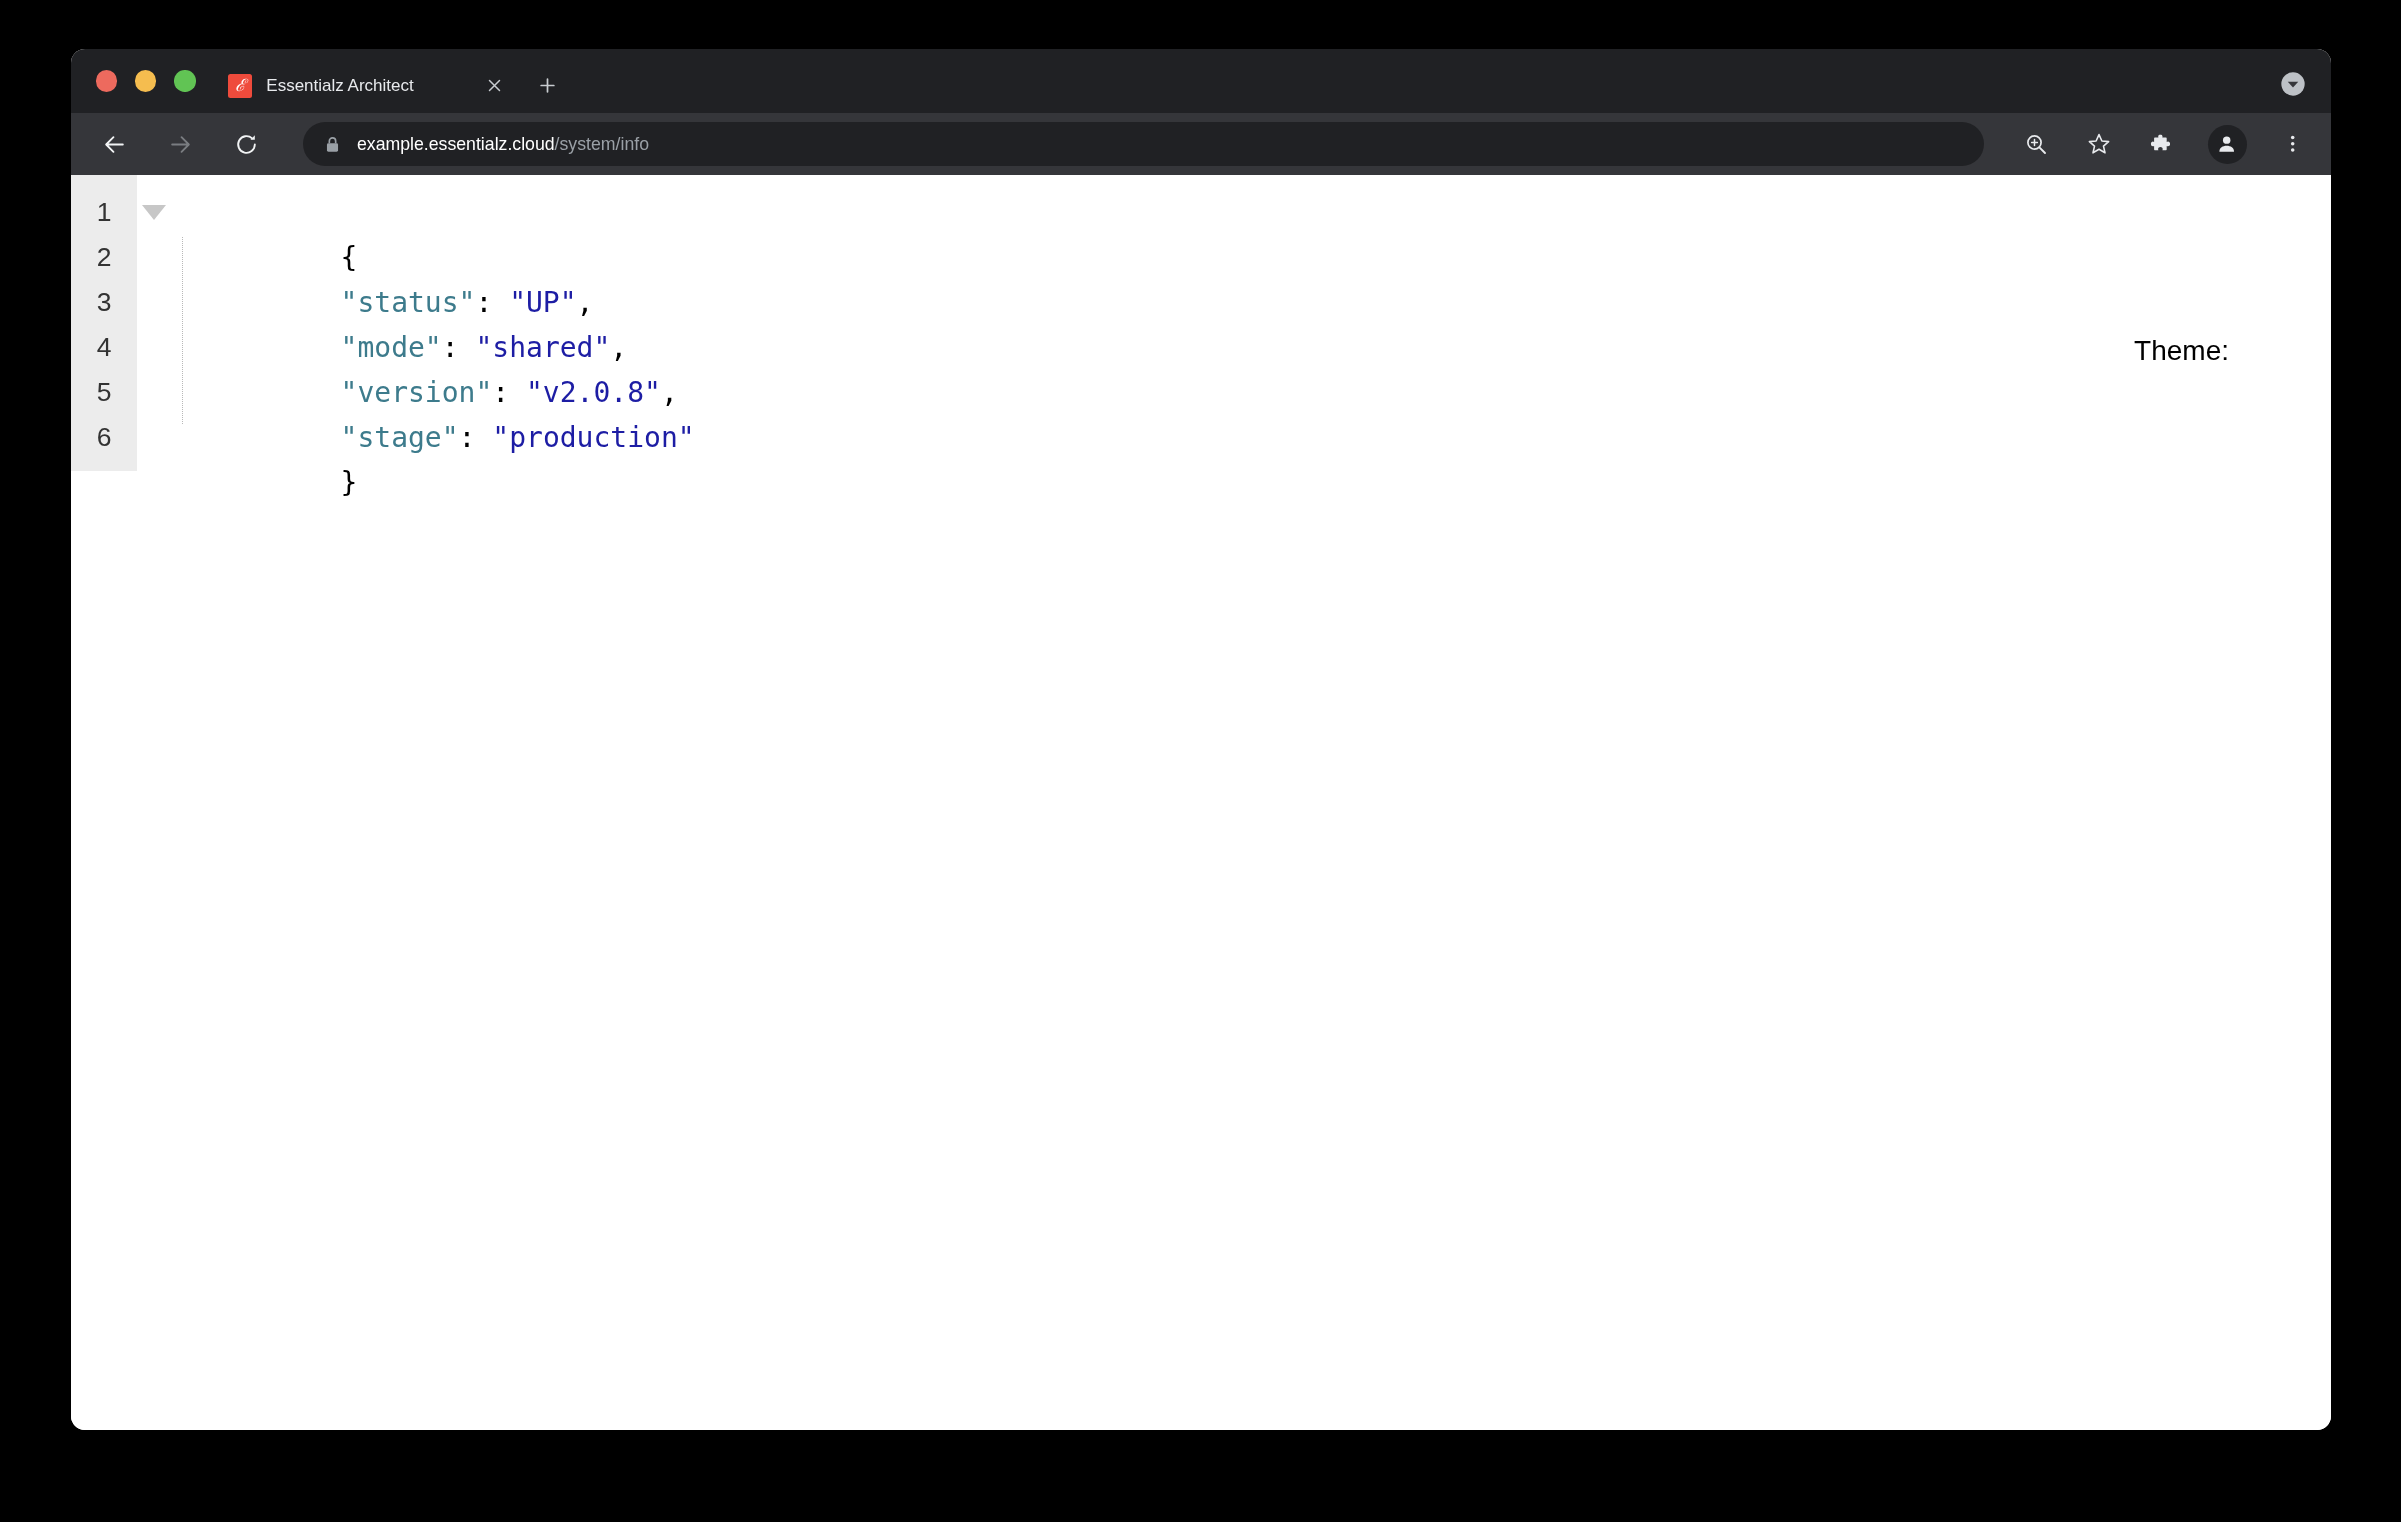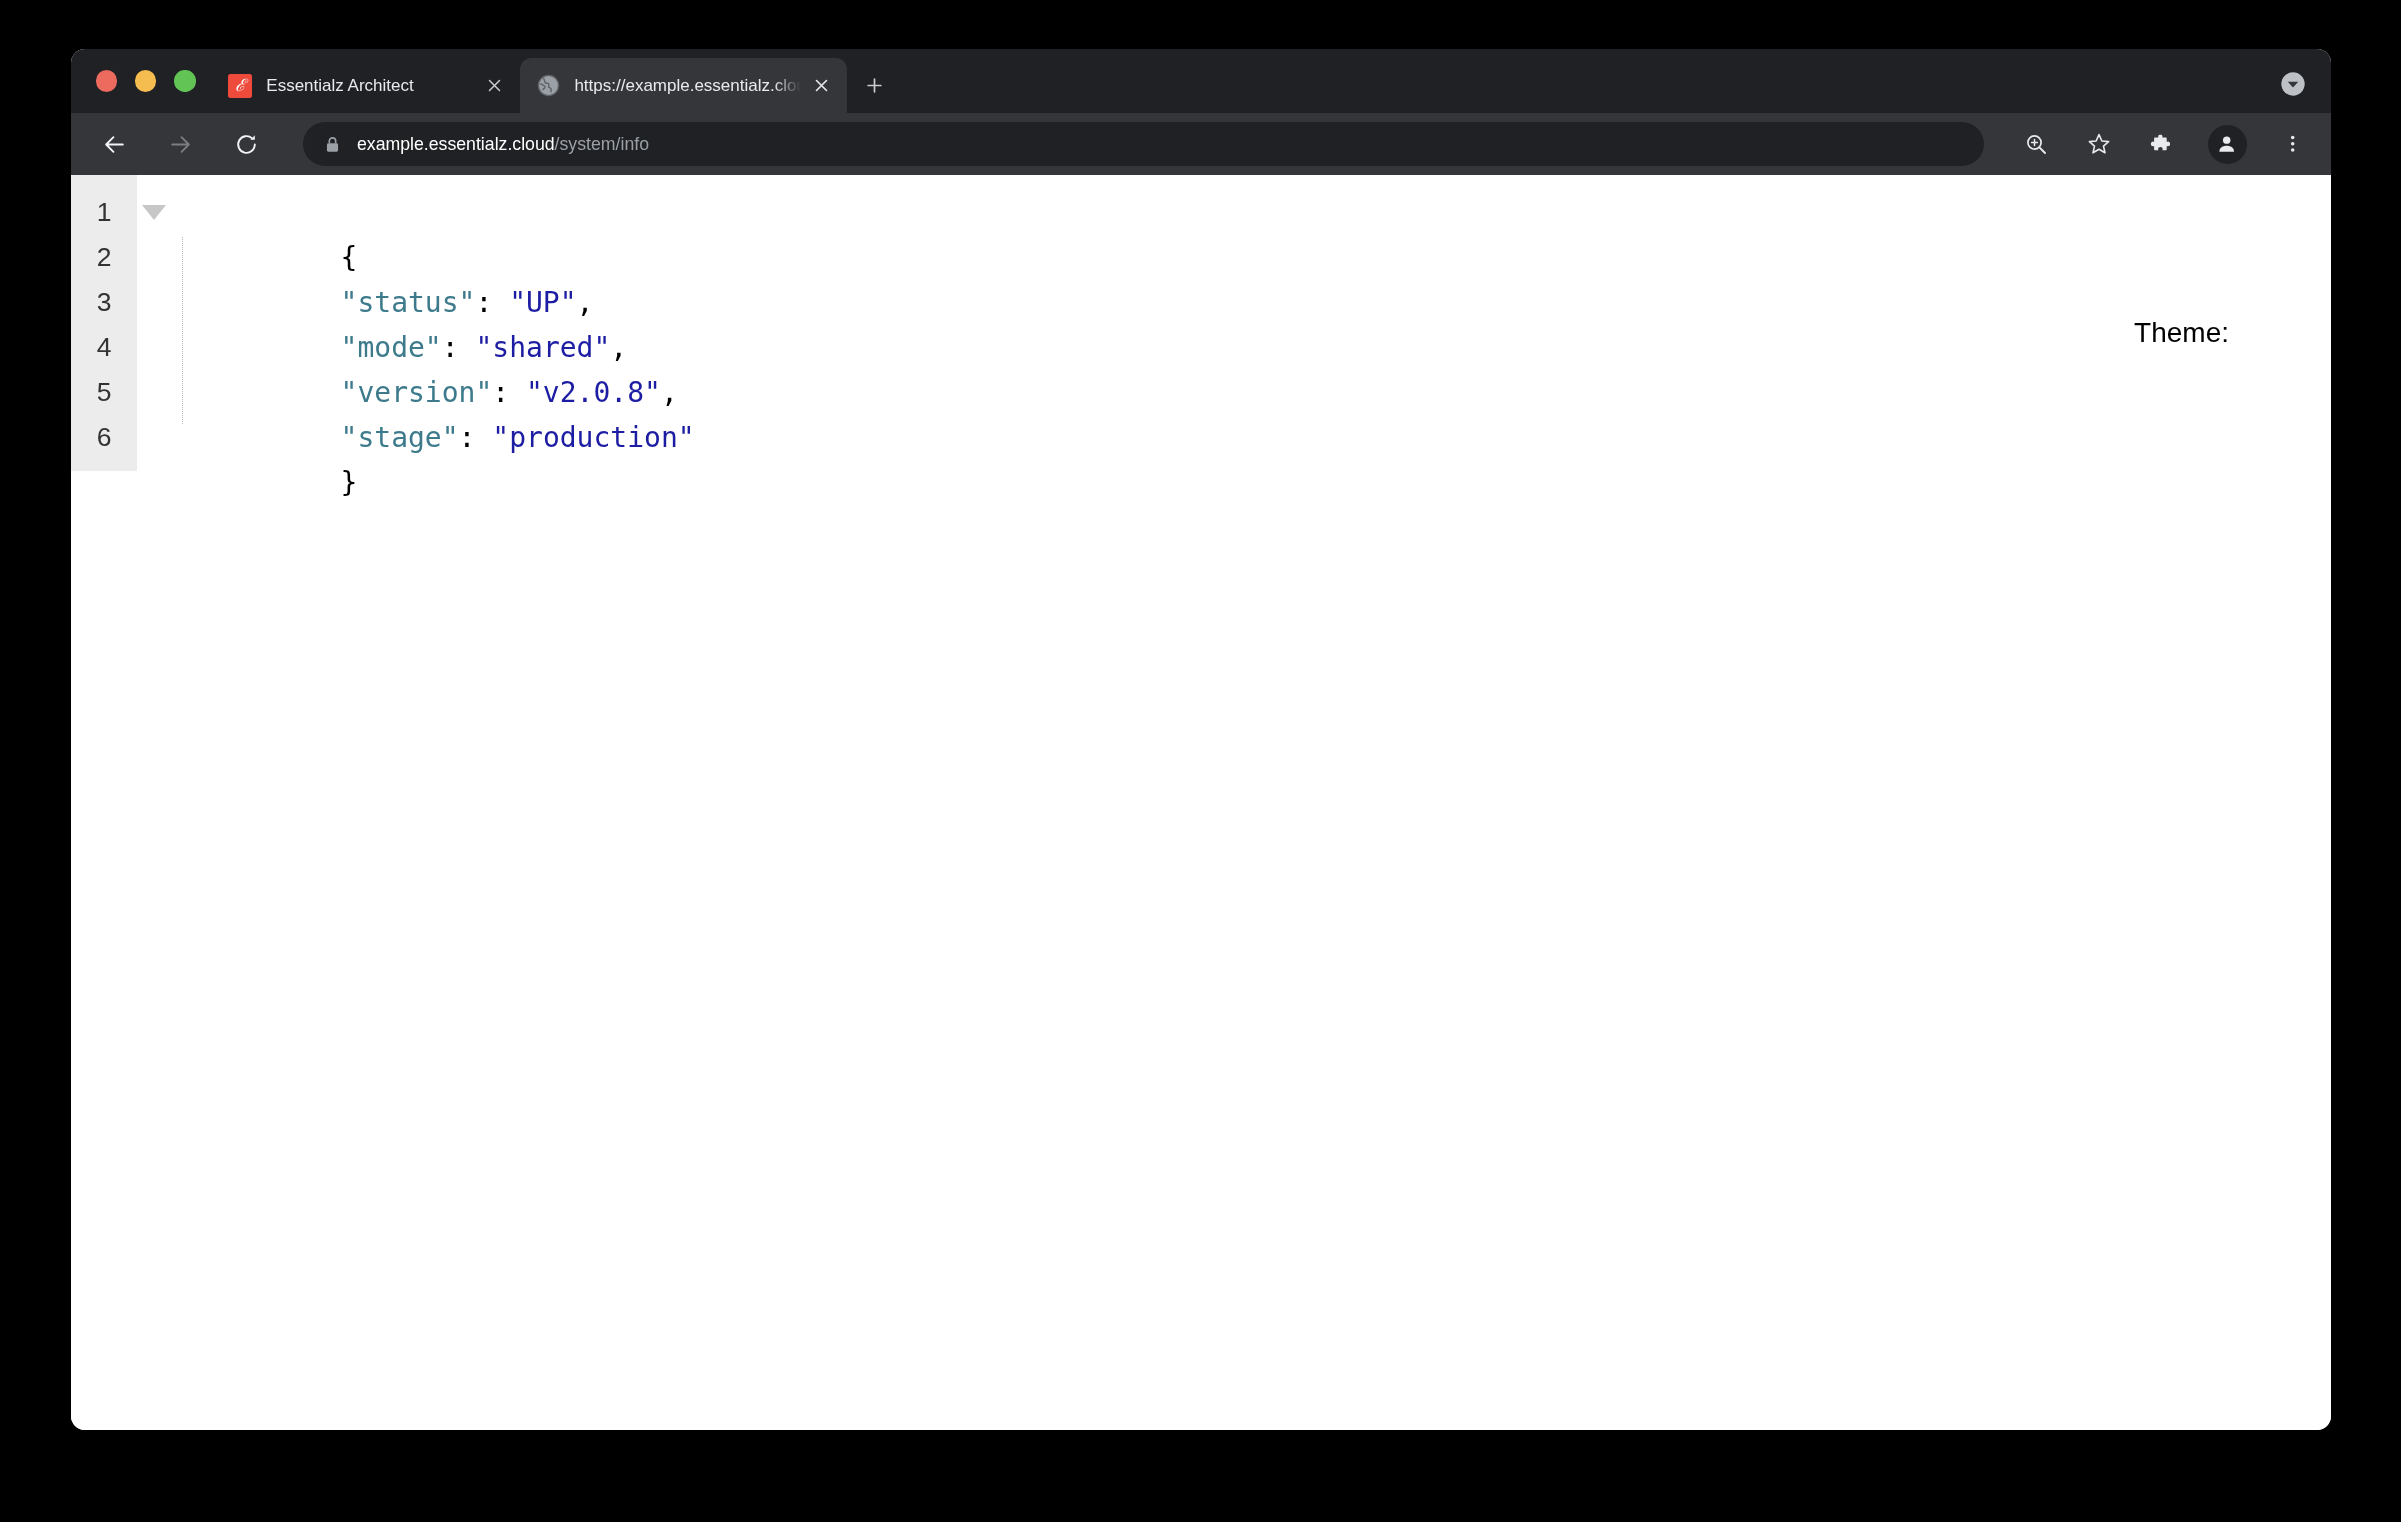--- a/index.html
+++ b/index.html
@@ -325,21 +325,6 @@
         </div>
       </div>
 
-      <div class="tab active">
-        <div class="tab-favicon">
-          <svg viewBox="0 0 24 24" width="23" height="23">
-            <circle cx="12" cy="12" r="10.5" fill="#9aa0a6"></circle>
-            <path d="M7 5c1.4 1.6 0.4 3.2 1.8 4.2 1.2 0.9 2.6-0.2 3.4 1 0.7 1.1-0.6 2.1 0 3.3 0.6 1.2 2.3 0.8 2.6 2.2 0.2 1-0.6 1.8-0.2 2.8M4 10.5c1.6-0.2 2 1.4 3.3 1.6 1 0.2 1.4 1.4 0.9 2.3-0.5 0.9-1.9 0.7-2 1.9" stroke="#5f6368" stroke-width="1.5" fill="none" stroke-linecap="round"></path>
-            <circle cx="12" cy="12" r="10.5" fill="none" stroke="#5f6368" stroke-width="1.4"></circle>
-          </svg>
-        </div>
-        <div class="tab-title" id="tab-title-json">https://example.essentialz.clou</div>
-        <div class="tab-close">
-          <svg viewBox="0 0 24 24">
-            <path d="M4 4 L20 20 M20 4 L4 20" stroke="#e8eaed" stroke-width="2.6" fill="none" stroke-linecap="round"></path>
-          </svg>
-        </div>
-      </div>
 
       <div id="new-tab-button">
         <svg viewBox="0 0 24 24">

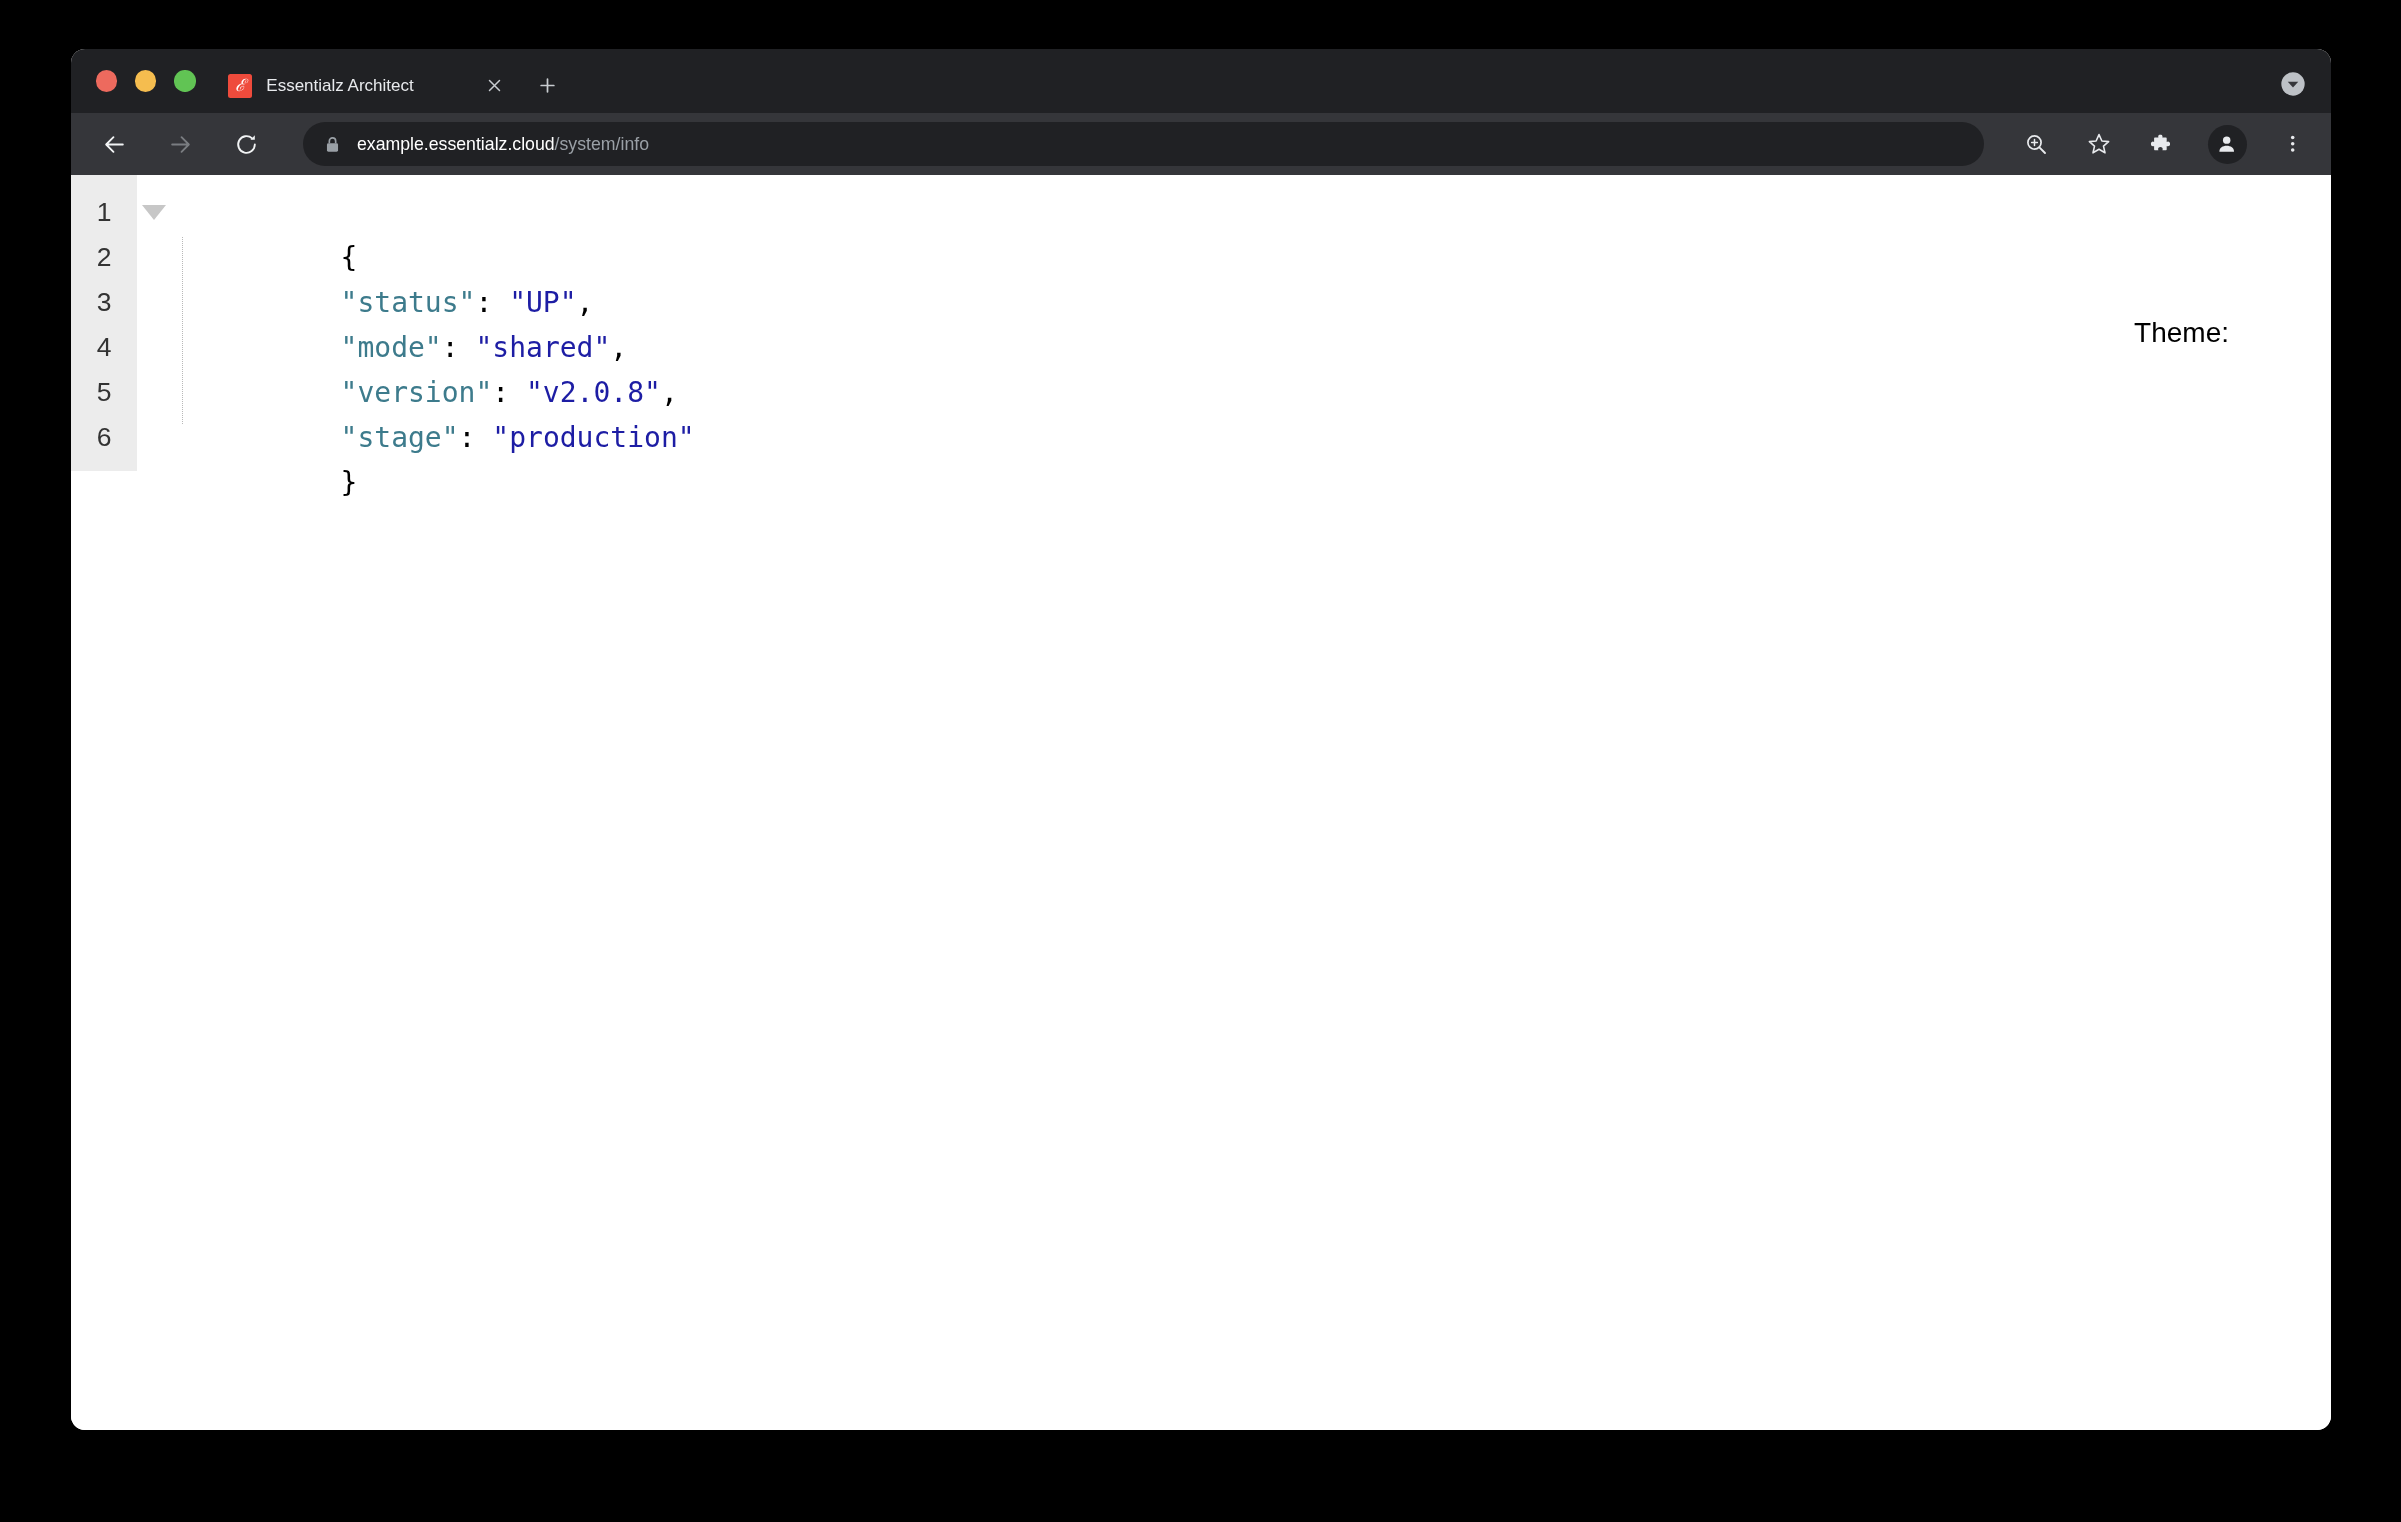--- a/index.html
+++ b/index.html
@@ -185,7 +185,7 @@
   
   #json-controls {
     position: absolute;
-    top: 158px;
+    top: 176px;
     right: 92px;
     display: flex;
     align-items: center;

